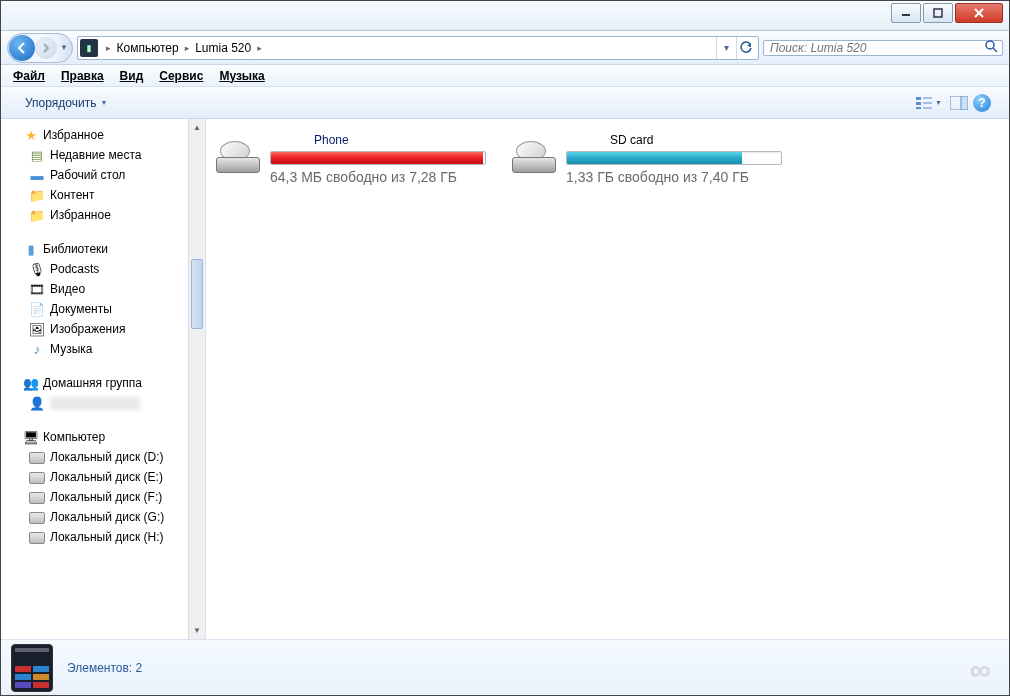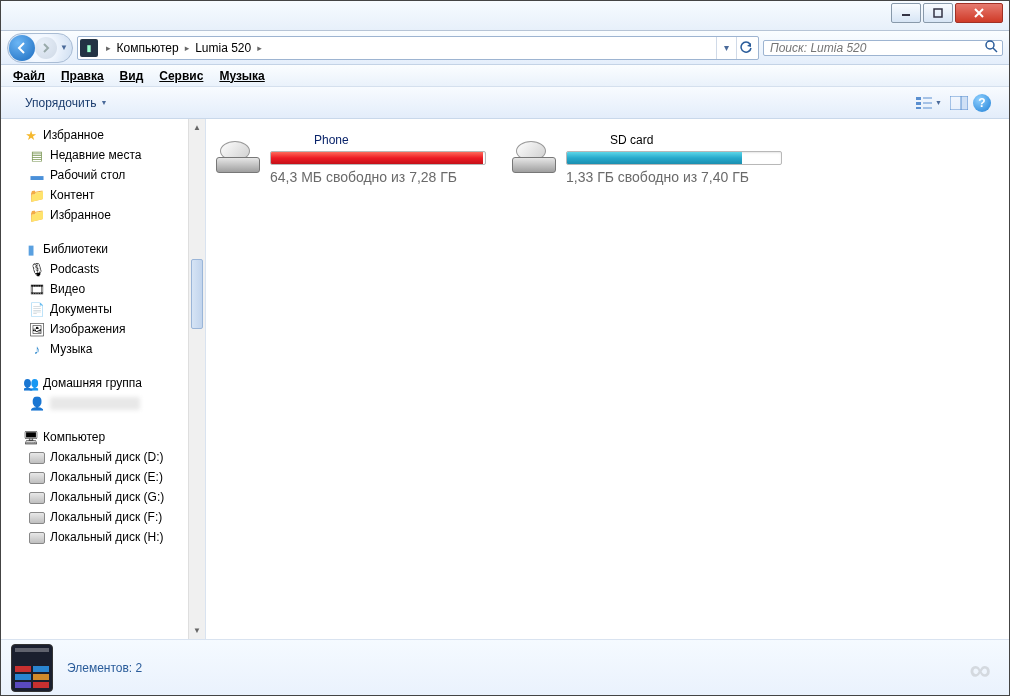--- a/index.html
+++ b/index.html
@@ -280,13 +280,13 @@
             <span class="ico">
               <span class="drive"></span>
             </span>
+            <span>Локальный диск (F:)</span>
+          </div>
+      <div class="tree-item">
+            <span class="ico">
+              <span class="drive"></span>
+            </span>
             <span>Локальный диск (G:)</span>
-          </div>
-      <div class="tree-item">
-            <span class="ico">
-              <span class="drive"></span>
-            </span>
-            <span>Локальный диск (F:)</span>
           </div>
       <div class="tree-item">
             <span class="ico">

